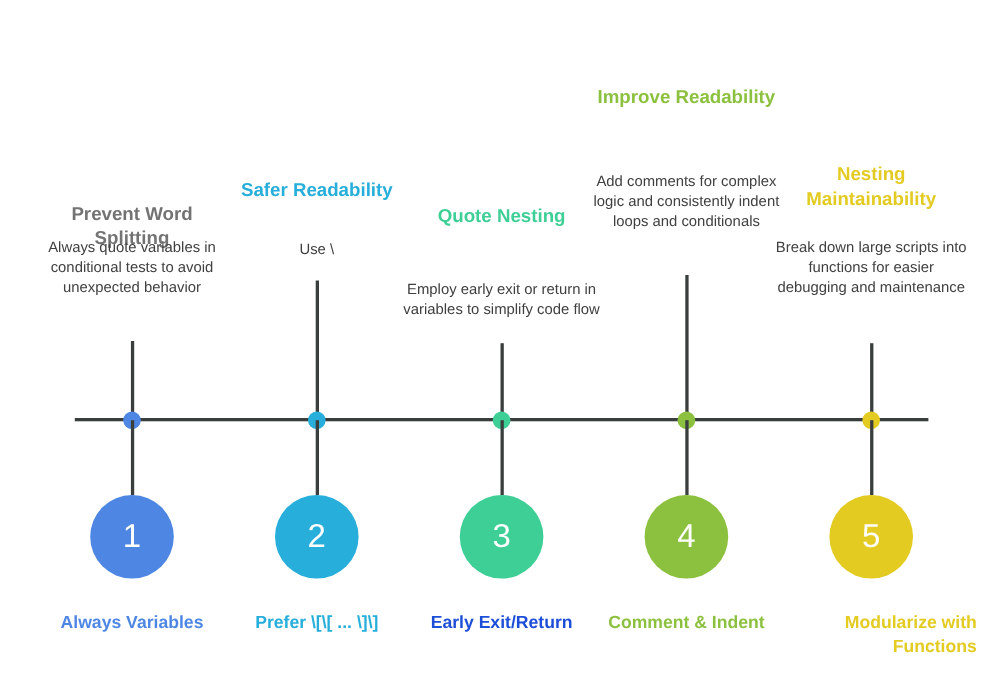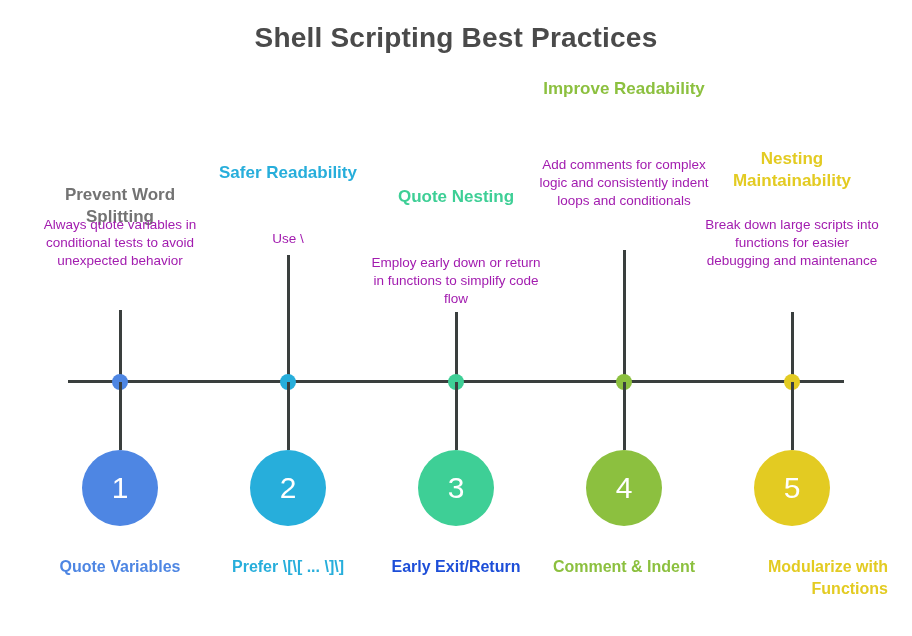--- a/index.html
+++ b/index.html
@@ -131,7 +131,6 @@
 
 <div id="infographic">
 
-  <div class="page-title" style="color: rgb(74, 74, 74);">Shell Scripting Best Practices</div>
 
   <div class="axis-line"></div>
 

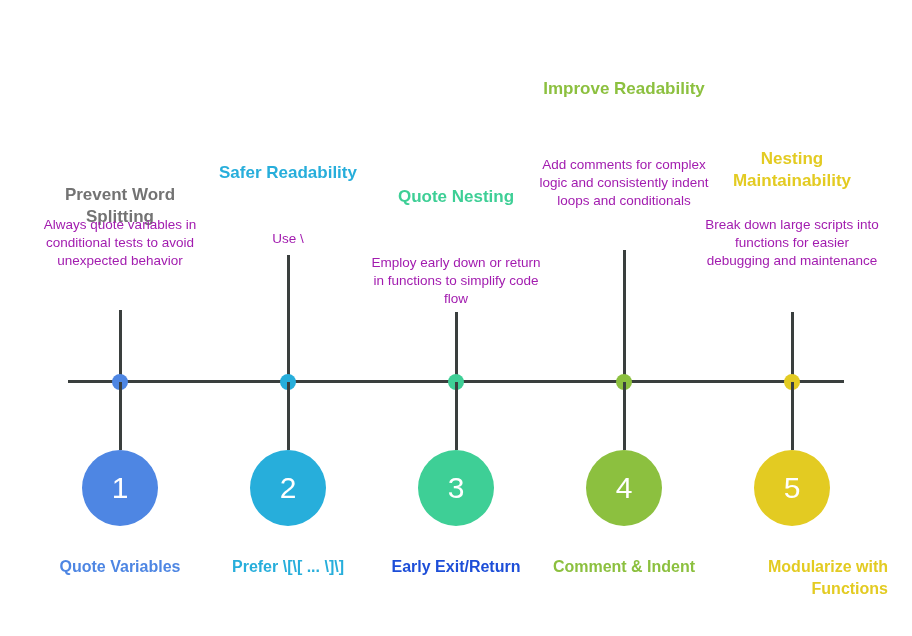--- a/index.html
+++ b/index.html
@@ -95,7 +95,7 @@
     text-align: center;
     font-size: 13.5px;
     line-height: 1.35;
-    color: #a21caf;
+    color: #404040;
   }
 
   

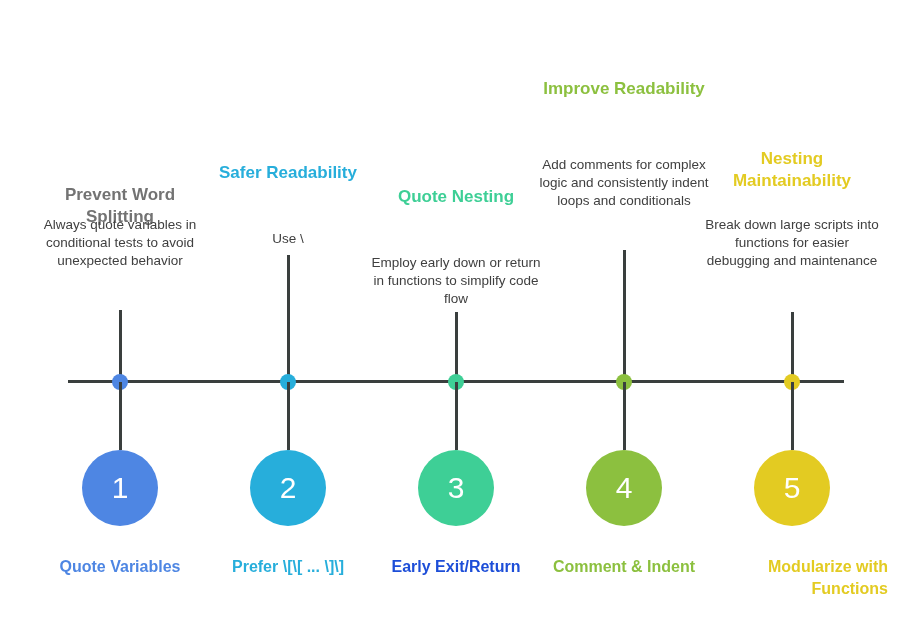--- a/index.html
+++ b/index.html
@@ -146,7 +146,7 @@
 
   <div class="step" style="left:198px;">
     <div class="step-heading" style="top: 162px; color: rgb(39, 174, 219);">Safer Readability</div>
-    <div class="step-desc" style="top:230px;">Use \</div>
+    <div class="step-desc" style="top:218px;">Use \</div>
     <div class="stem-up" style="top:255px;height:125px;"></div>
     <div class="axis-dot" style="background: rgb(39, 174, 219);"></div>
     <div class="stem-down"></div>

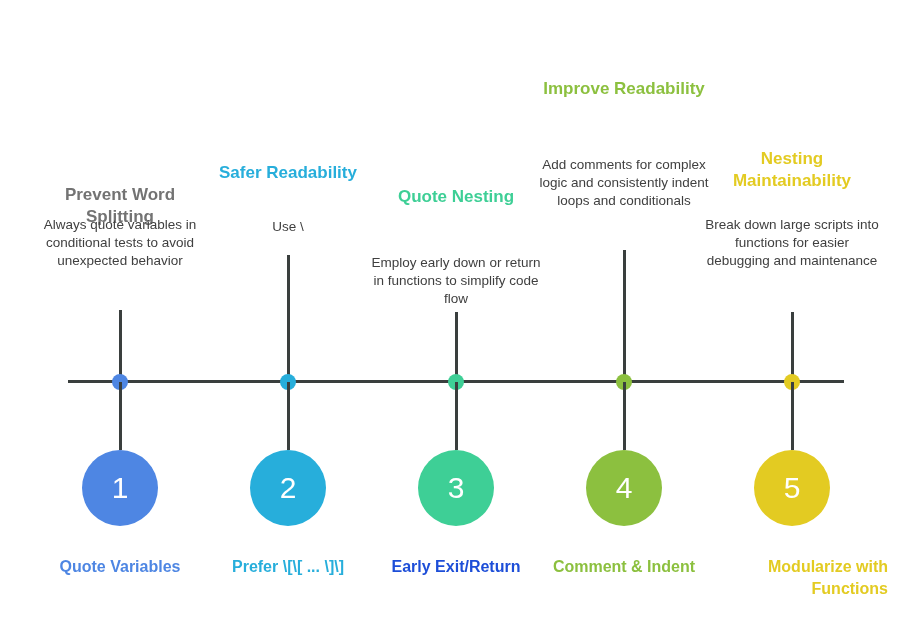--- a/index.html
+++ b/index.html
@@ -156,7 +156,7 @@
 
   <div class="step" style="left:366px;">
     <div class="step-heading" style="top: 186px; color: rgb(62, 207, 150);">Quote Nesting</div>
-    <div class="step-desc" style="top:254px;">Employ early down or return in functions to simplify code flow</div>
+    <div class="step-desc" style="top:254px;">Employ early exit or return in variables to simplify code flow</div>
     <div class="stem-up" style="top:312px;height:68px;"></div>
     <div class="axis-dot" style="background: rgb(62, 207, 150);"></div>
     <div class="stem-down"></div>

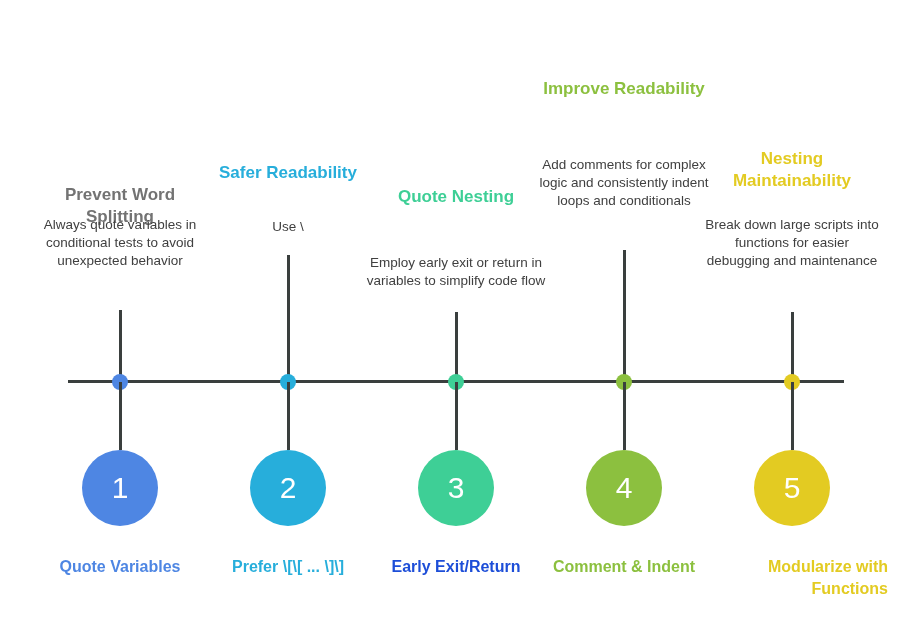--- a/index.html
+++ b/index.html
@@ -141,7 +141,7 @@
     <div class="axis-dot" style="background: rgb(78, 134, 227);"></div>
     <div class="stem-down"></div>
     <div class="step-circle" style="background: rgb(78, 134, 227);">1</div>
-    <div class="step-label" style="color: rgb(78, 134, 227);">Quote Variables</div>
+    <div class="step-label" style="color: rgb(78, 134, 227);">Always Variables</div>
   </div>
 
   <div class="step" style="left:198px;">

